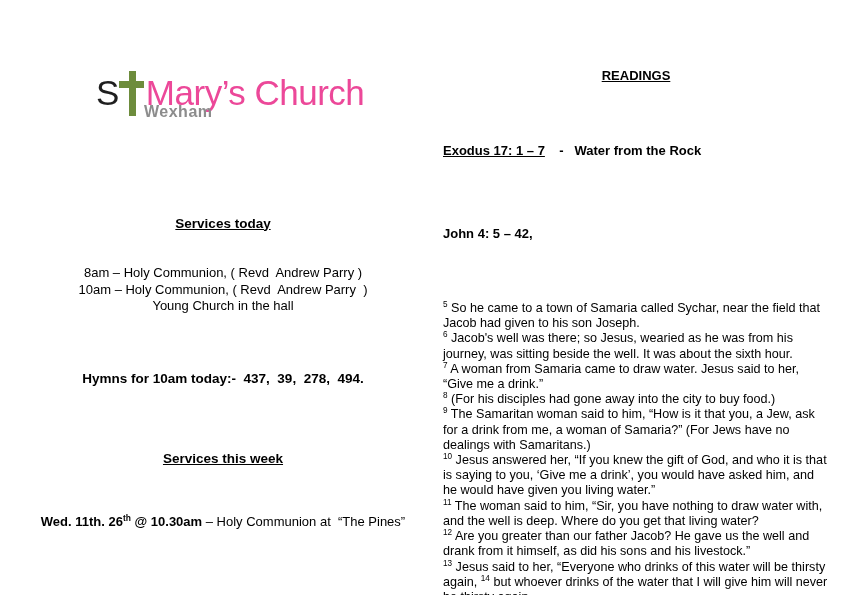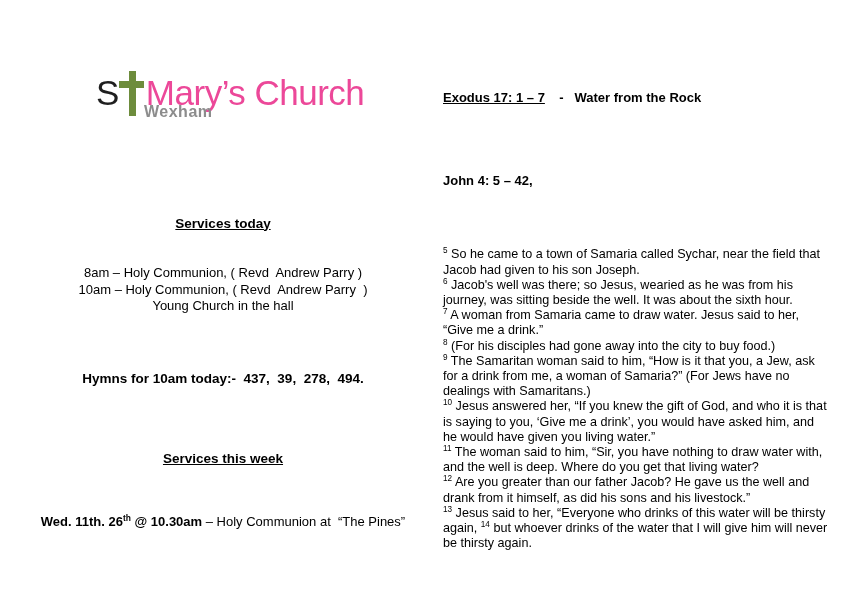--- a/index.html
+++ b/index.html
@@ -100,6 +100,7 @@
 
   <div class="col-right">
 
+    <div class="readings-heading">READINGS</div>
 
     <div class="first-reading"><span class="b u">Exodus 17: 1 – 7</span><span class="b">    -   </span><span class="b">Water from the Rock</span></div>
 

